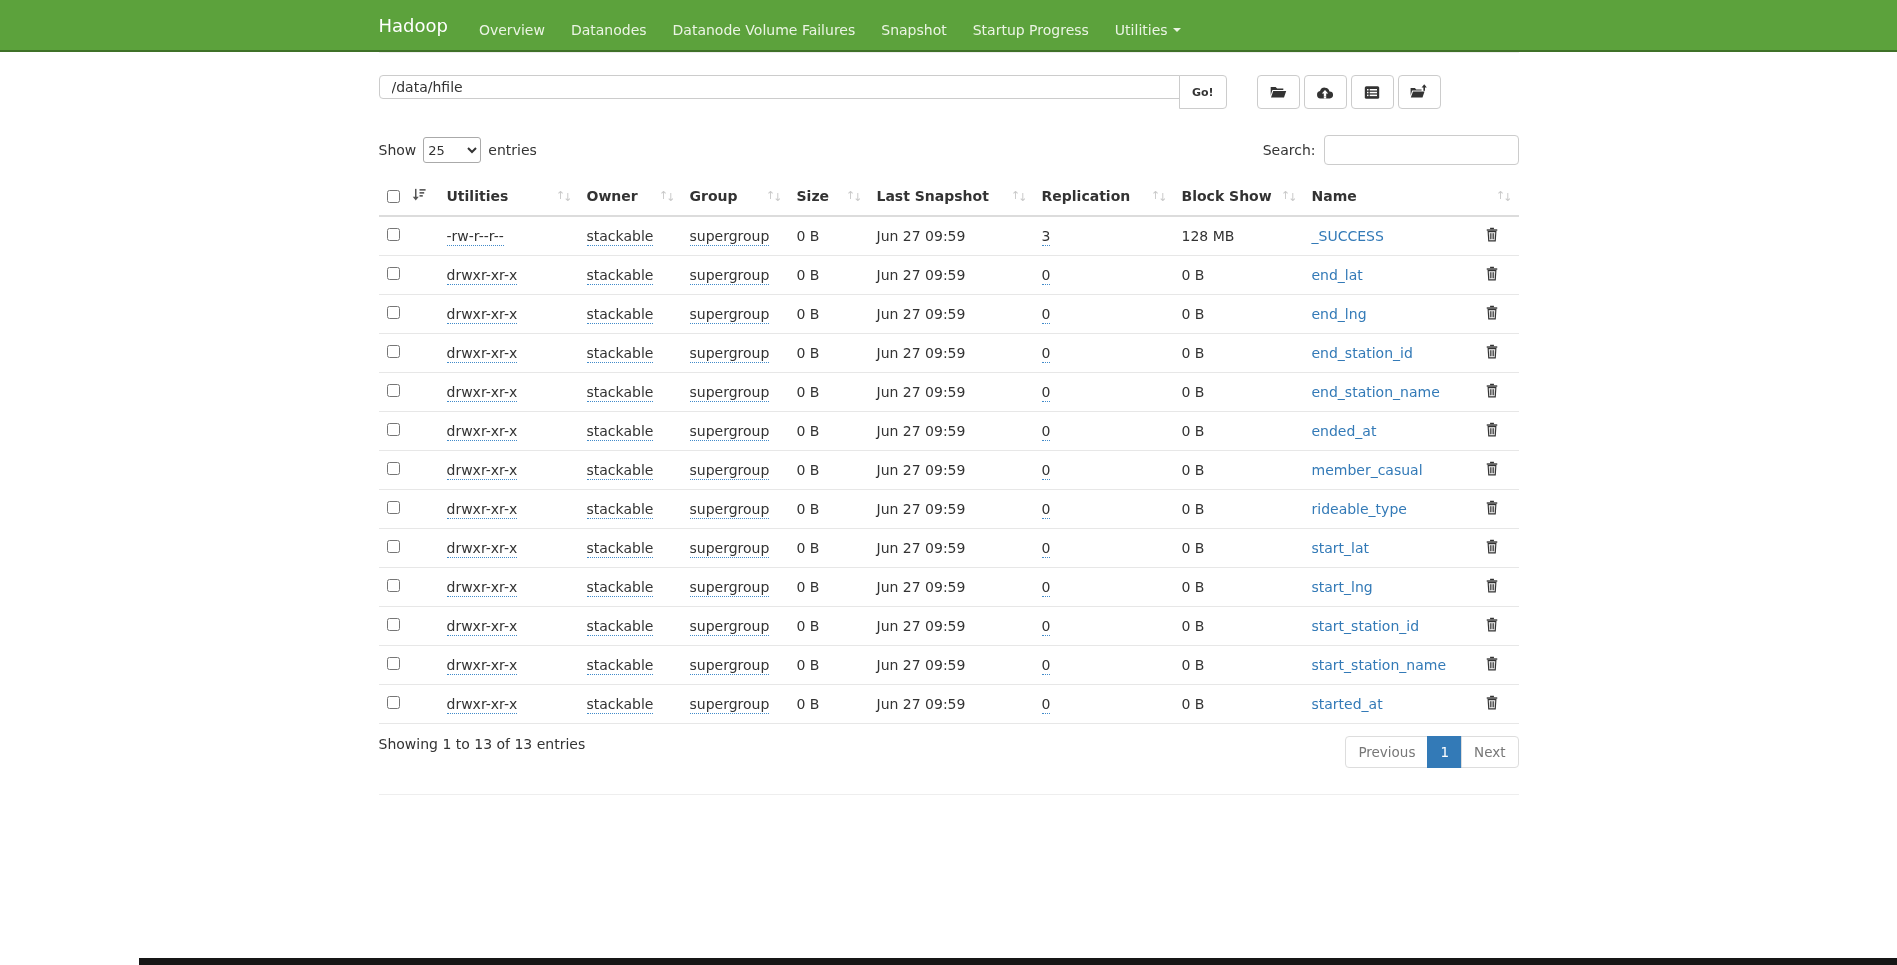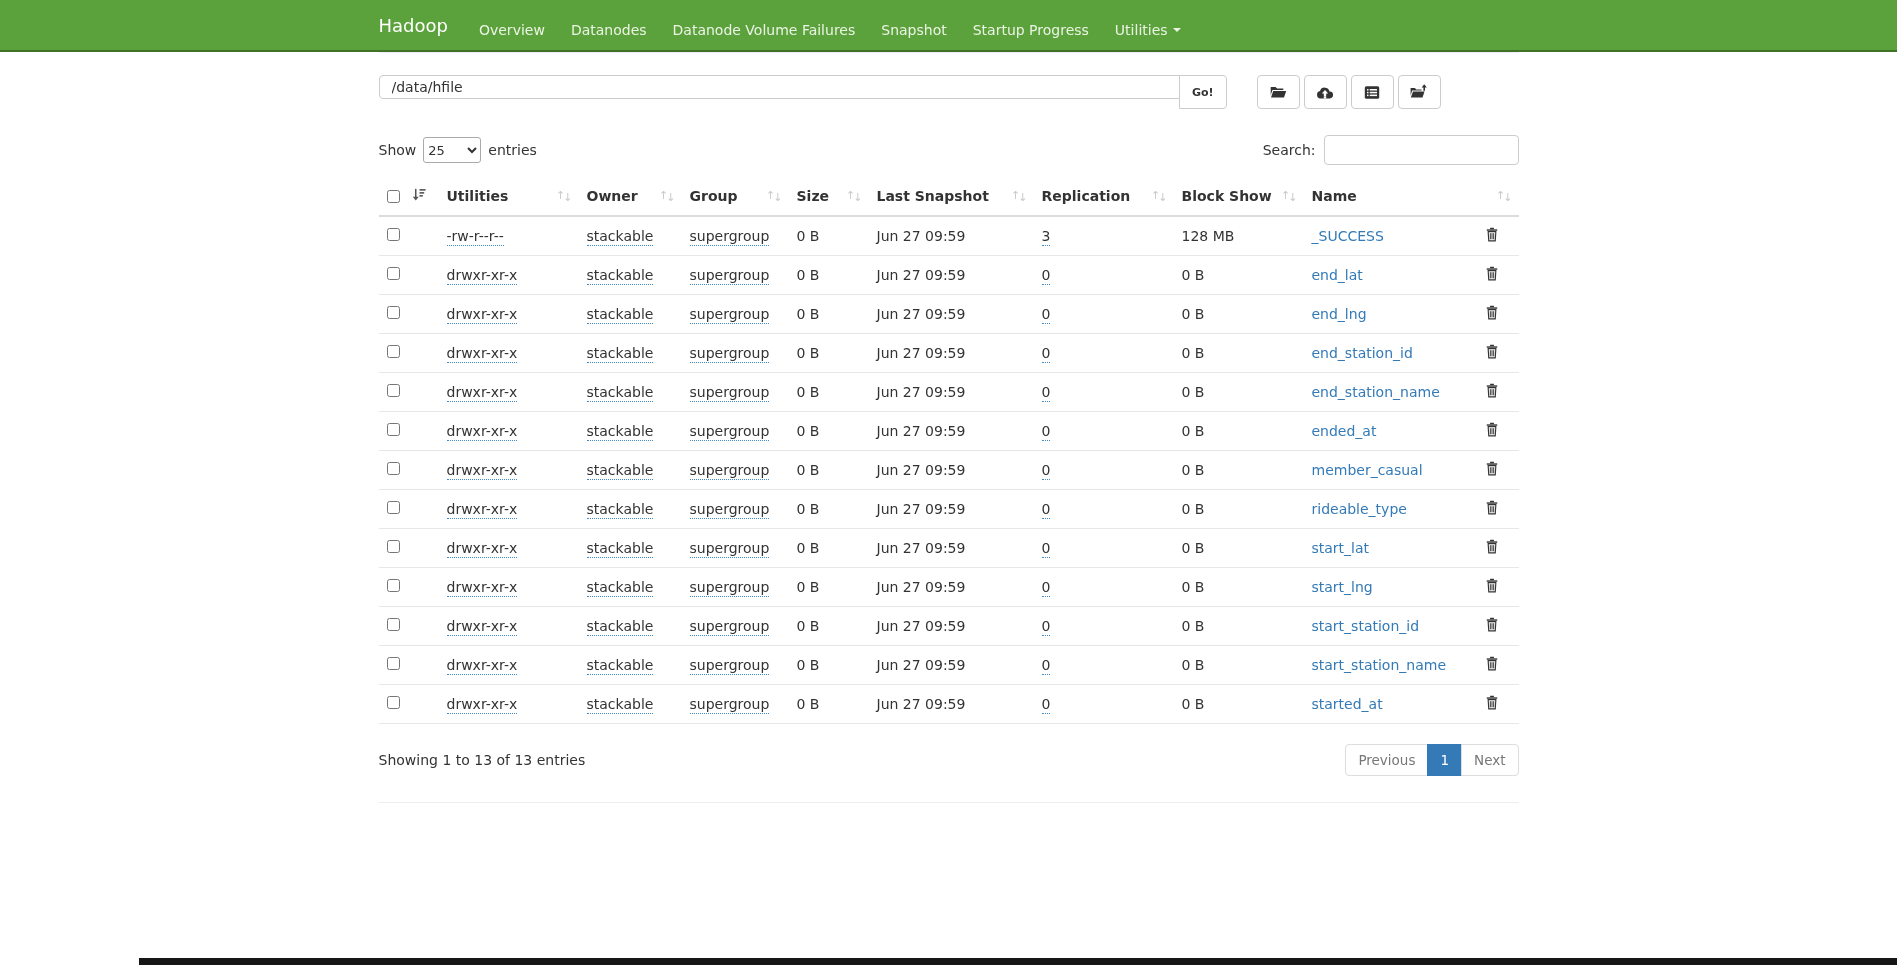--- a/index.html
+++ b/index.html
@@ -86,7 +86,7 @@
   .trash-btn{background:none;border:0;padding:0;cursor:pointer;line-height:0;}
 
   
-  .table-footer{display:flex;justify-content:space-between;align-items:center;margin-top:20px;}
+  .table-footer{display:flex;justify-content:space-between;margin-top:12px;}
   .summary{font-size:14px;color:#333;}
   .pagination{display:flex;}
   .page-btn{

